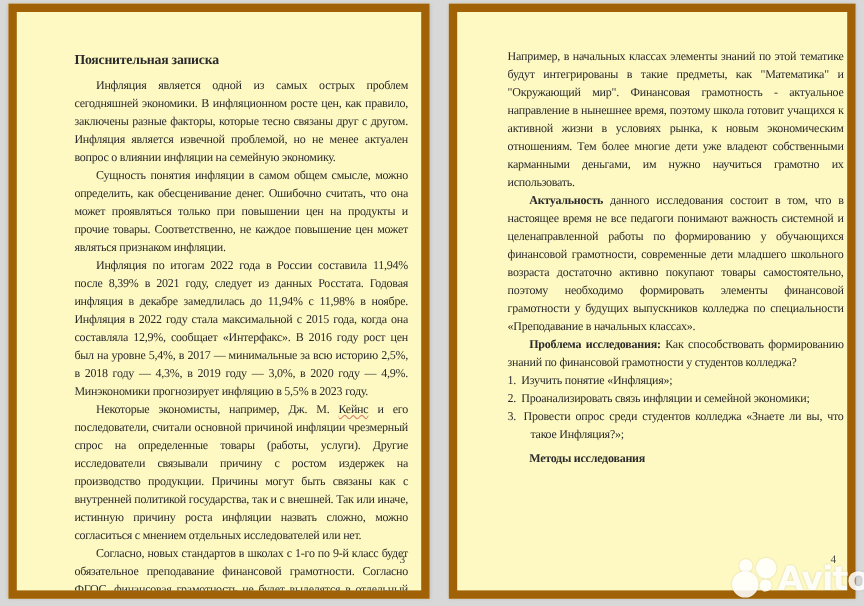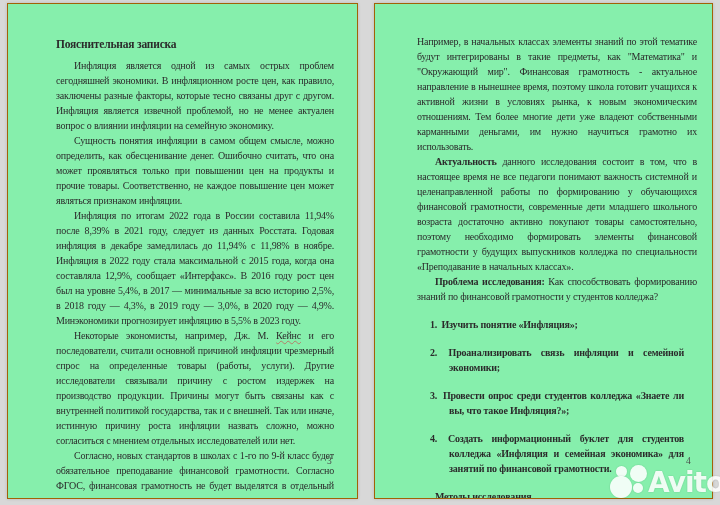--- a/index.html
+++ b/index.html
@@ -12,8 +12,8 @@
   }
   .page{
     position:absolute;top:3px;height:496px;
-    background:#86efac;
-    border:1px solid #a16207;
+    background:#fef9c3;
+    border:7px solid #a16207;
     box-sizing:border-box;
     box-shadow:0 0 3px rgba(0,0,0,.15);
     overflow:hidden;

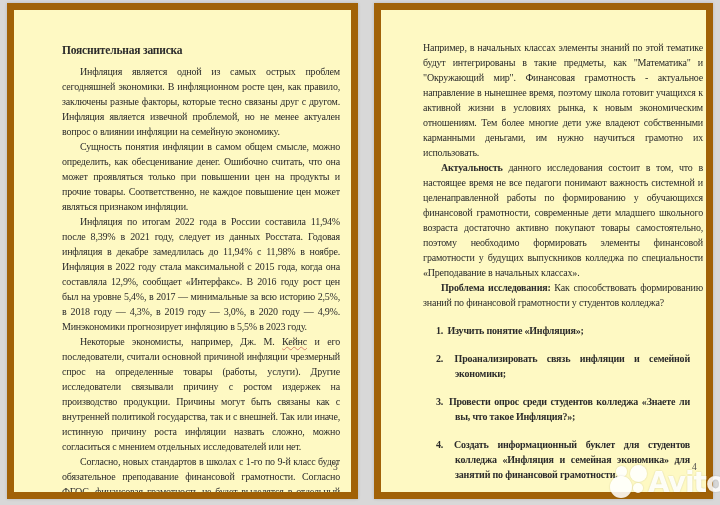--- a/index.html
+++ b/index.html
@@ -39,7 +39,7 @@
   .sub-heading{font-weight:bold;text-indent:18px;margin:0}
   .sub-heading.spaced{margin-top:5px}
   .li{
-    padding-left:19px;text-indent:-19px;margin:13px;text-align:justify;font-weight:bold;
+    padding-left:19px;text-indent:-19px;margin:0;text-align:justify;
   }
   .li .num{margin-right:2px}
   .spellcheck{

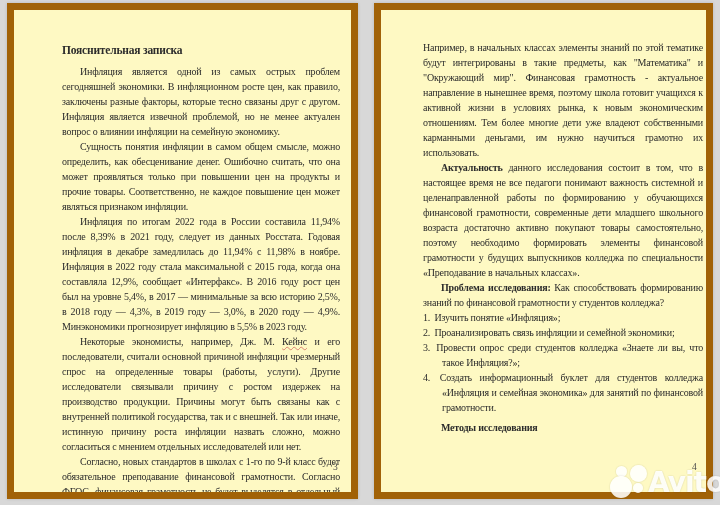--- a/index.html
+++ b/index.html
@@ -101,7 +101,6 @@
       <div class="li"><span class="num">1.</span> <span>Изучить понятие «Инфляция»;</span></div>
       <div class="li"><span class="num">2.</span> <span>Проанализировать связь инфляции и семейной экономики;</span></div>
       <div class="li"><span class="num">3.</span> <span>Провести опрос среди студентов колледжа «Знаете ли вы, что такое Инфляция?»;</span></div>
-      <div class="li"><span class="num">4.</span> <span>Создать информационный буклет для студентов колледжа «Инфляция и семейная экономика» для занятий по финансовой грамотности.</span></div>
     </div>
     <p class="sub-heading spaced">Методы исследования</p>
   </div>

